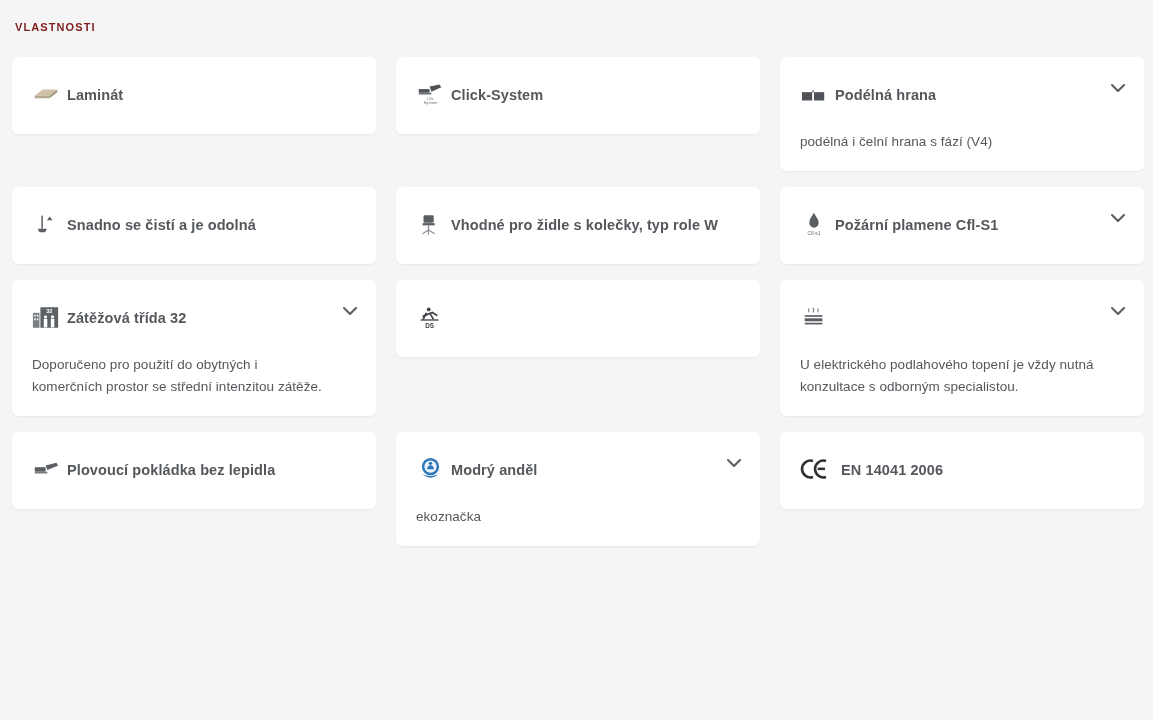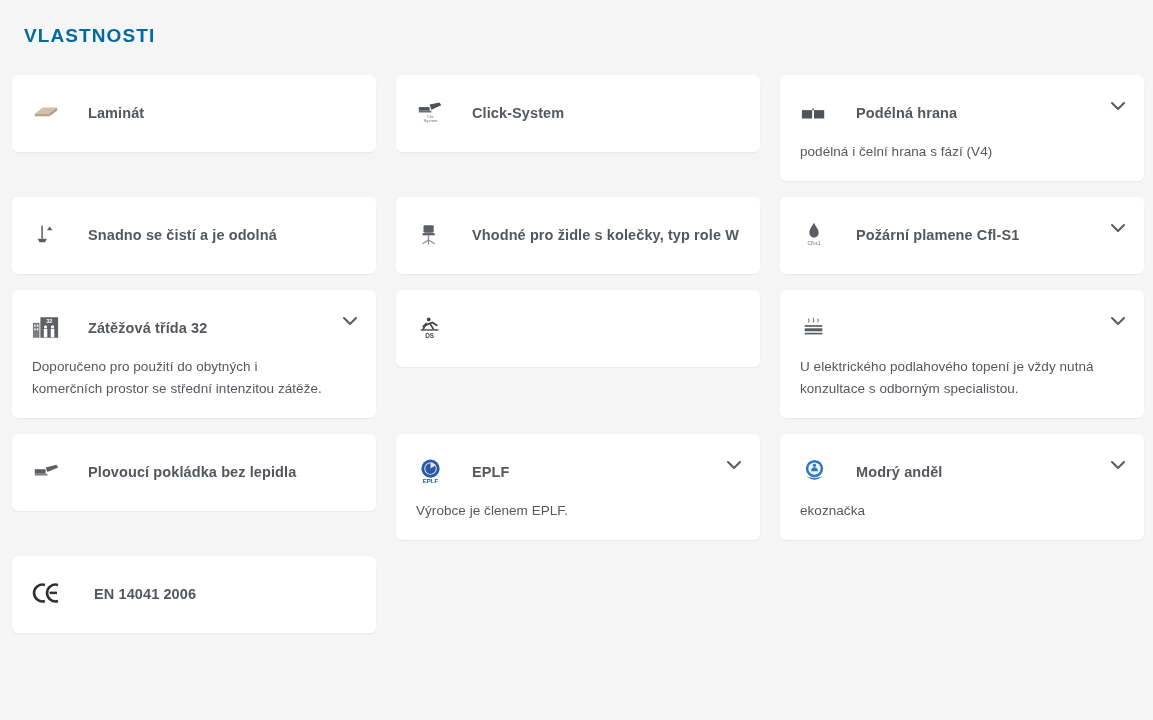--- a/index.html
+++ b/index.html
@@ -17,12 +17,12 @@
     position: relative;
   }
   .section-title {
-    font-size: 19px;
+    font-size: 11px;
     font-weight: bold;
     letter-spacing: 1.1px;
-    color: #0369a1;
+    color: #7f1d1d;
     padding: 14px 0 0 12px;
-    margin: 12px;
+    margin: 3px;
     line-height: 20px;
   }
   .grid {

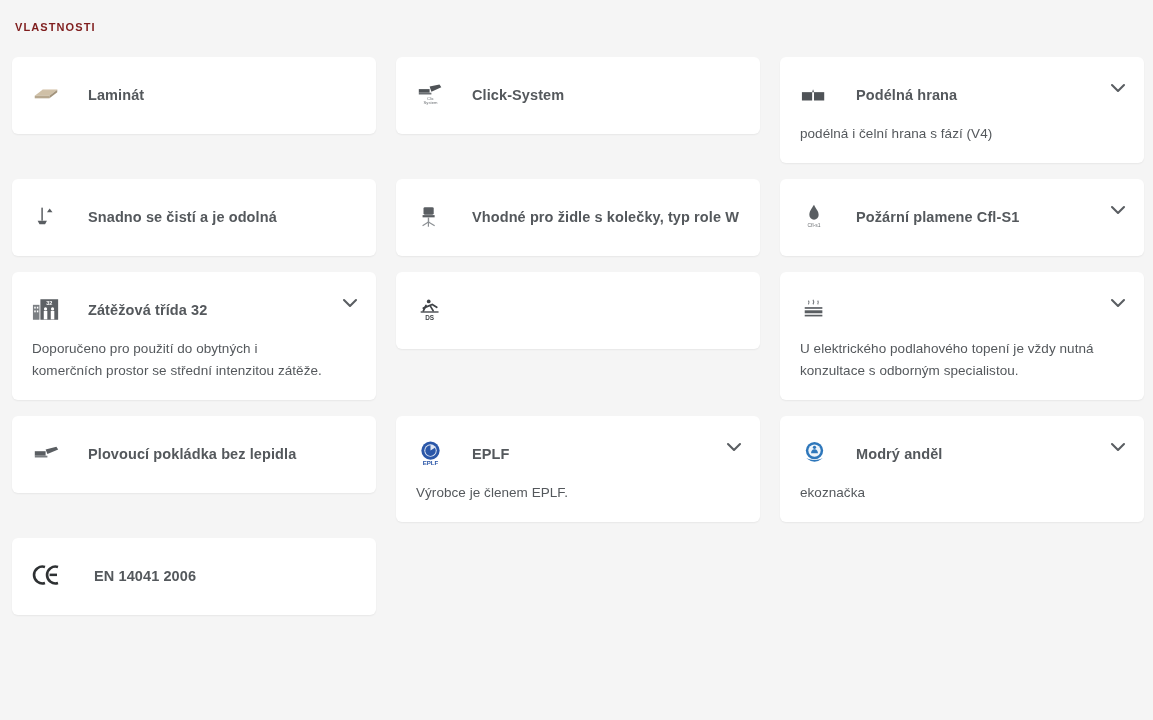--- a/index.html
+++ b/index.html
@@ -48,7 +48,7 @@
   .card-head {
     display: flex;
     align-items: flex-start;
-    gap: 28px;
+    gap: 7px;
     min-height: 38px;
   }
   .card-head.center { align-items: center; }

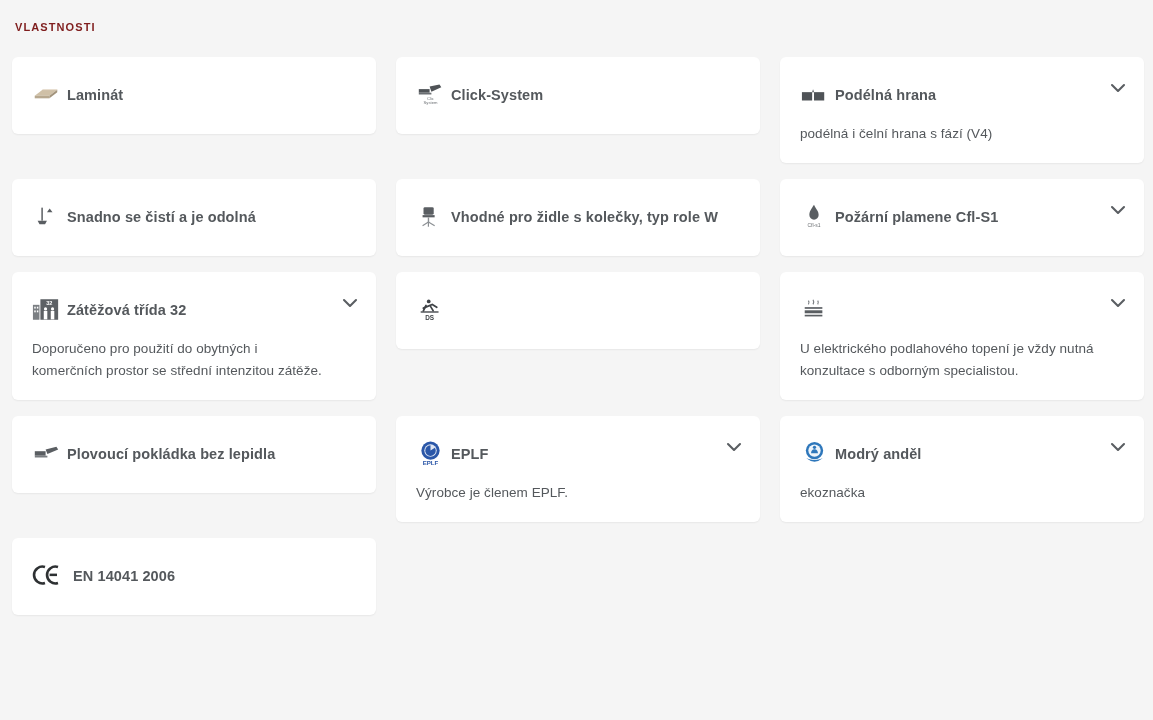--- a/index.html
+++ b/index.html
@@ -73,7 +73,7 @@
     font-size: 13.5px;
     color: #54585c;
     line-height: 22px;
-    margin-top: 10px;
+    margin-top: 18px;
     letter-spacing: 0.05px;
   }
   .chevron {

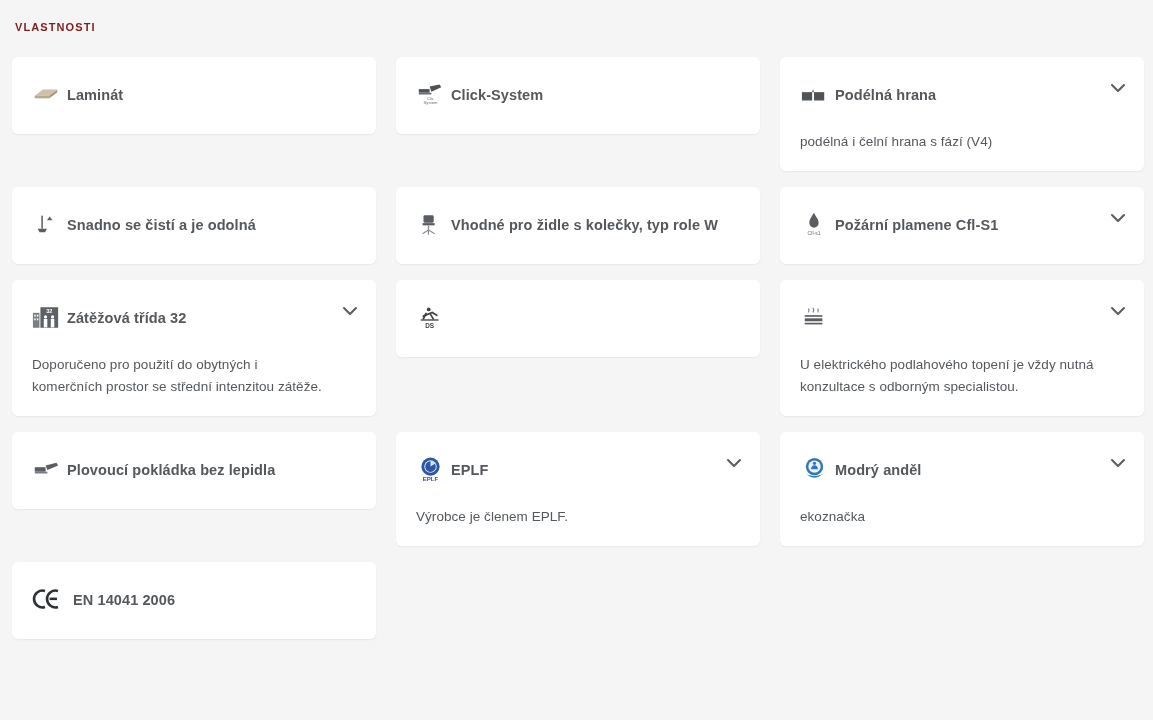--- a/index.html
+++ b/index.html
@@ -268,25 +268,6 @@
       </div>
     </div>
 
-    <div class="card expandable">
-      <div class="card-head center">
-        <span class="icon-wrap">
-          <svg width="25" height="27" viewBox="0 0 26 28">
-            <circle cx="13" cy="11" r="9.5" fill="#2b57a8"></circle>
-            <circle cx="13" cy="11" r="6.5" fill="#dfe6f3"></circle>
-            <path d="M13 5.5 a5.5 5.5 0 1 0 4.6 2.5 l-4.6 3 z" fill="#2b57a8"></path>
-            <text x="13" y="26" font-size="6.4" fill="#2b57a8" text-anchor="middle" font-family="Liberation Sans, sans-serif" font-weight="bold">EPLF</text>
-          </svg>
-        </span>
-        <span class="card-label">EPLF</span>
-      </div>
-      <span class="chevron">
-        <svg width="16" height="10" viewBox="0 0 16 10">
-            <polyline points="2,2 8,8 14,2" fill="none" stroke="#5a5e62" stroke-width="2.1" stroke-linecap="round" stroke-linejoin="round"></polyline>
-          </svg>
-      </span>
-      <div class="card-desc">Výrobce je členem EPLF.</div>
-    </div>
 
     <div class="card expandable">
       <div class="card-head center">

